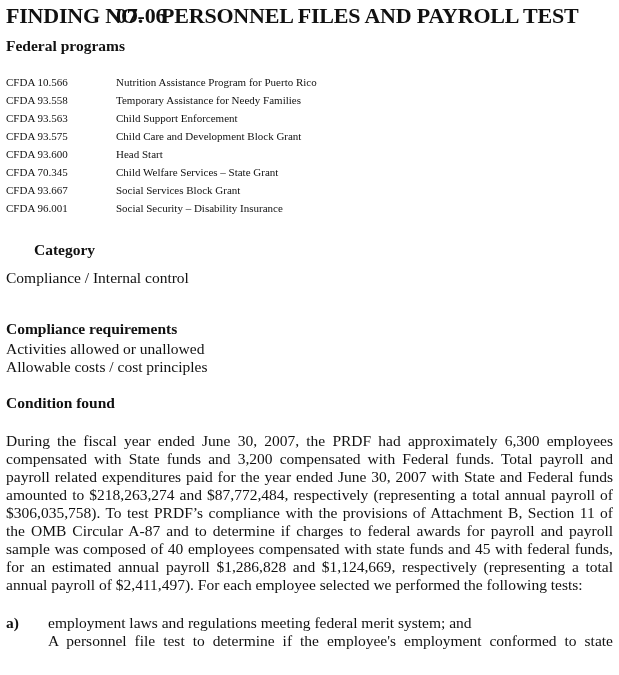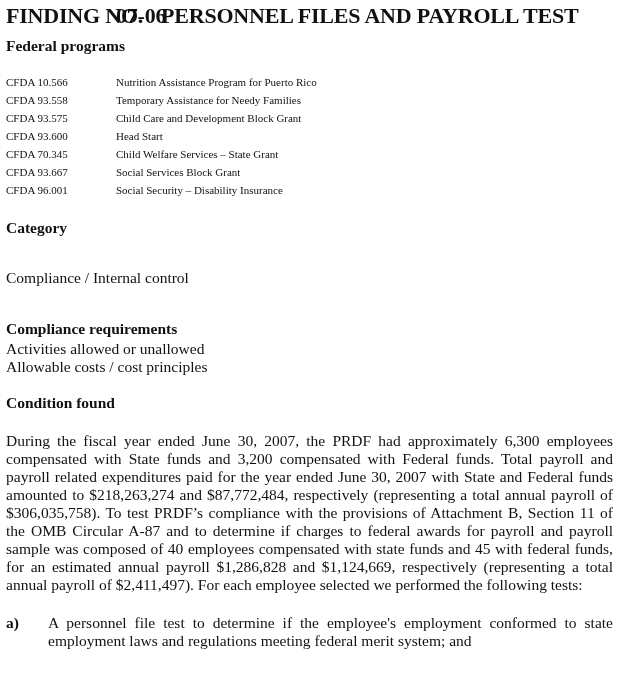--- a/index.html
+++ b/index.html
@@ -121,6 +121,9 @@
       <span class="cfda-code">CFDA 93.558</span><span class="cfda-name">Temporary Assistance for Needy Families</span>
     </div>
     <div class="cfda-row">
+      <span class="cfda-code">CFDA 93.563</span><span class="cfda-name">Child Support Enforcement</span>
+    </div>
+    <div class="cfda-row">
       <span class="cfda-code">CFDA 93.575</span><span class="cfda-name">Child Care and Development Block Grant</span>
     </div>
     <div class="cfda-row">

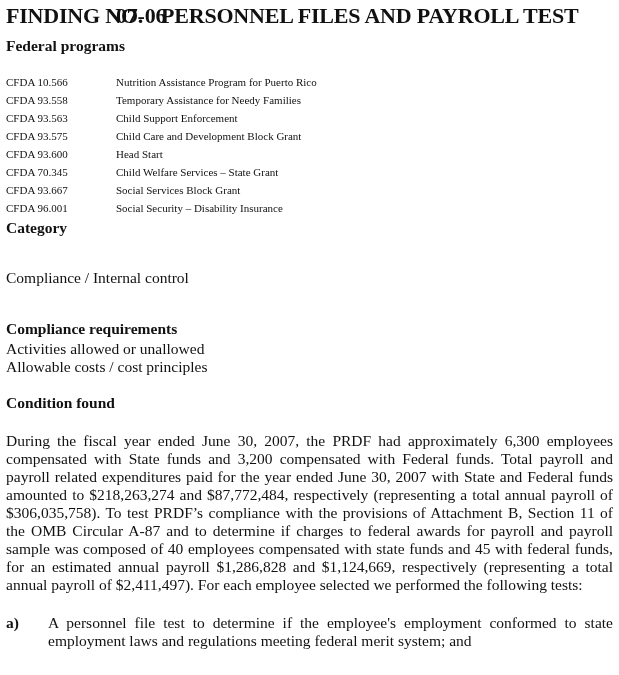--- a/index.html
+++ b/index.html
@@ -140,7 +140,7 @@
     </div>
   </div>
 
-  <div class="heading" style="top:219px;">Category</div>
+  <div class="heading" style="top:241px;margin-left:28px;">Category</div>
   <div class="text" style="top:269px;">Compliance / Internal control</div>
 
   <div class="heading" style="top:320px;">Compliance requirements</div>

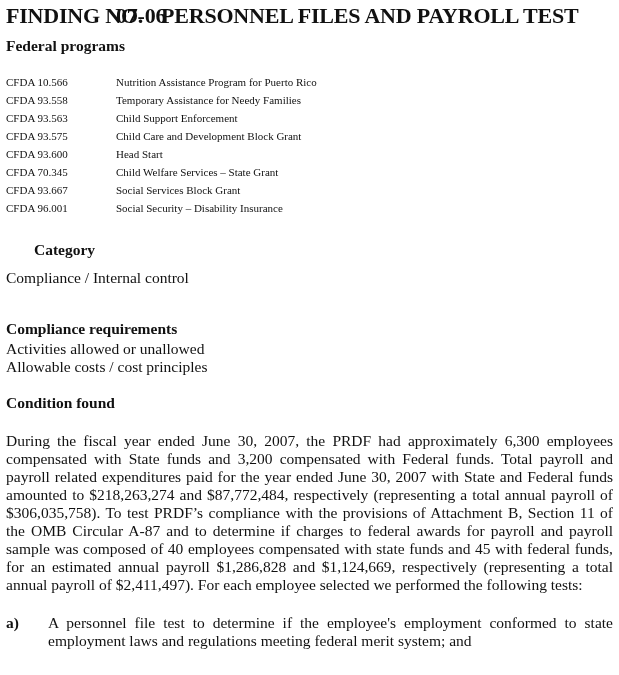--- a/index.html
+++ b/index.html
@@ -164,8 +164,8 @@
   <div class="item">
     <span class="item-label">a)</span>
     <div class="item-body">
+      <span class="item-line last">employment laws and regulations meeting federal merit system; and</span>
       <span class="item-line">A personnel file test to determine if the employee's employment conformed to state</span>
-      <span class="item-line last">employment laws and regulations meeting federal merit system; and</span>
     </div>
   </div>
 

